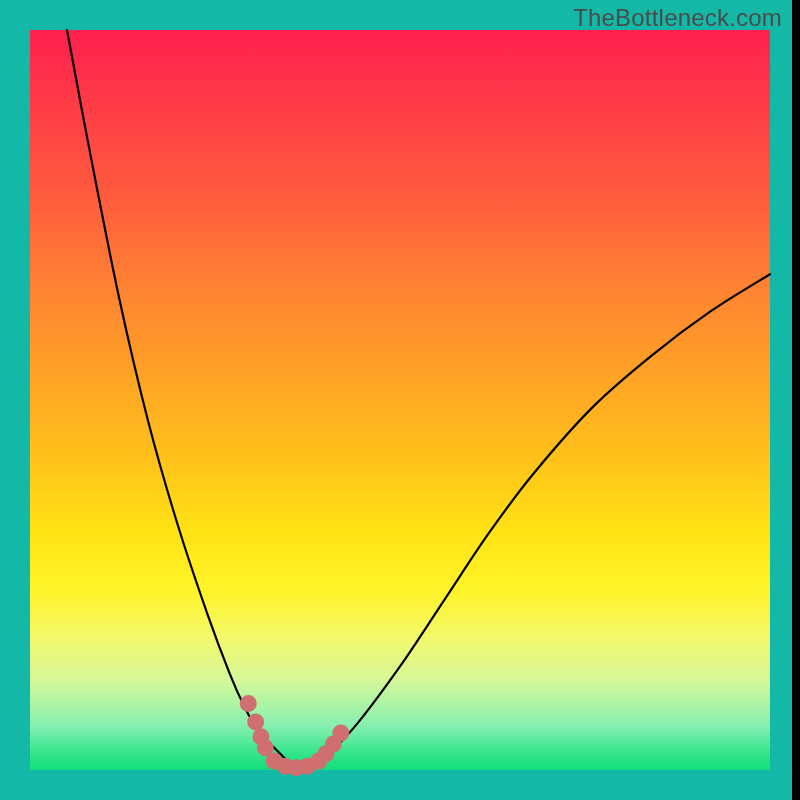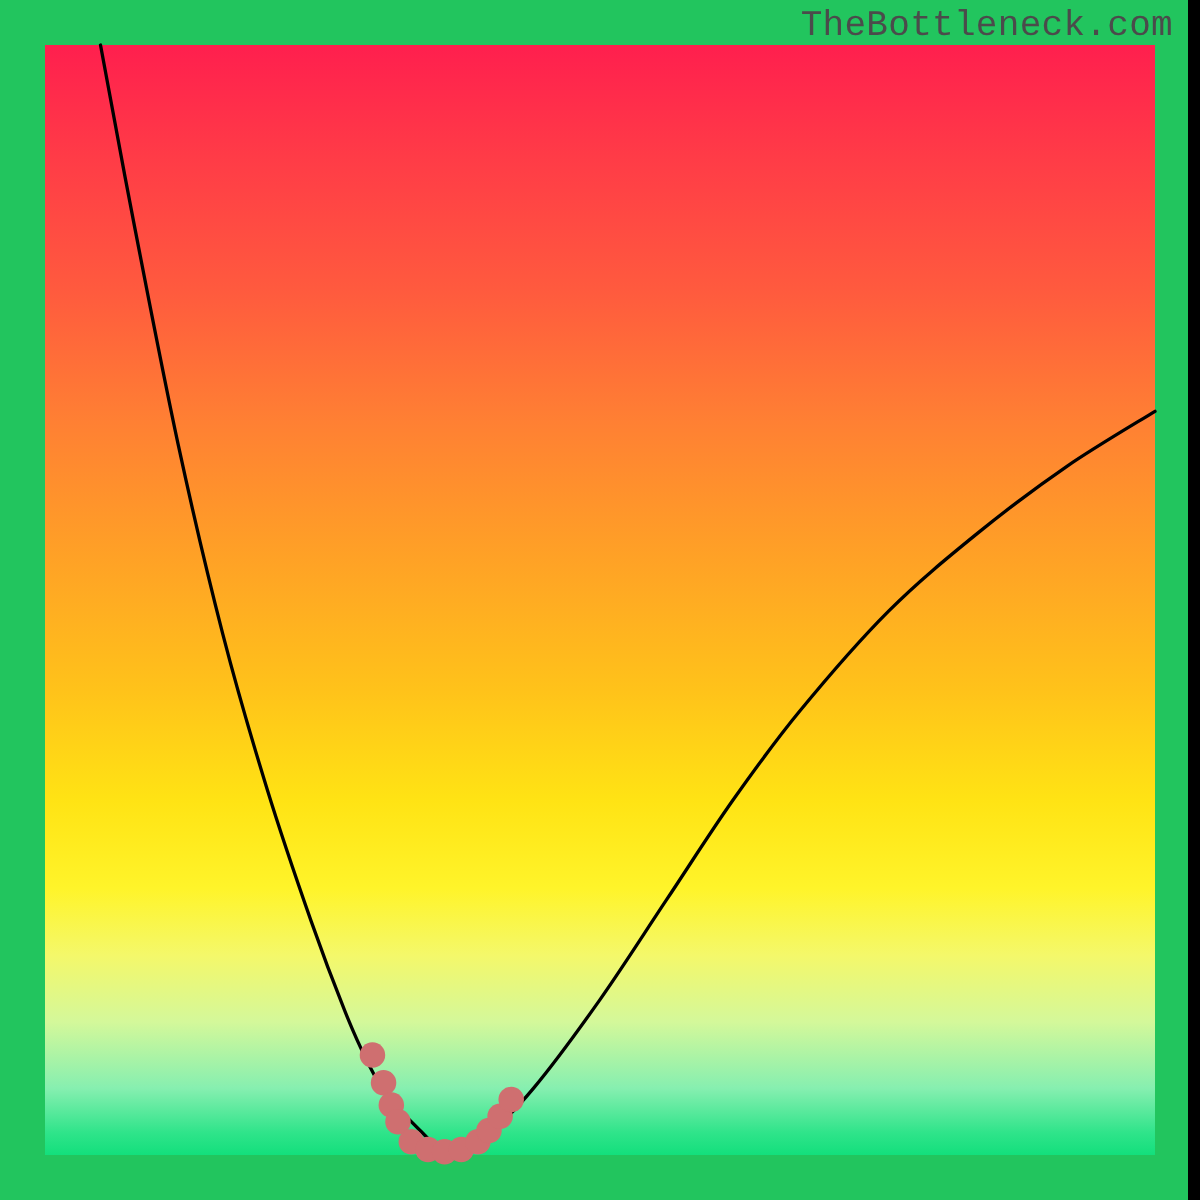--- a/index.html
+++ b/index.html
@@ -15,8 +15,7 @@
     position: relative;
     width: 792px;
     height: 800px;
-    background: #22c55e;
-    font-family: Liberation Mono, monospace;
+    background: #14b8a6;
   }
   .watermark {
     position: absolute;

